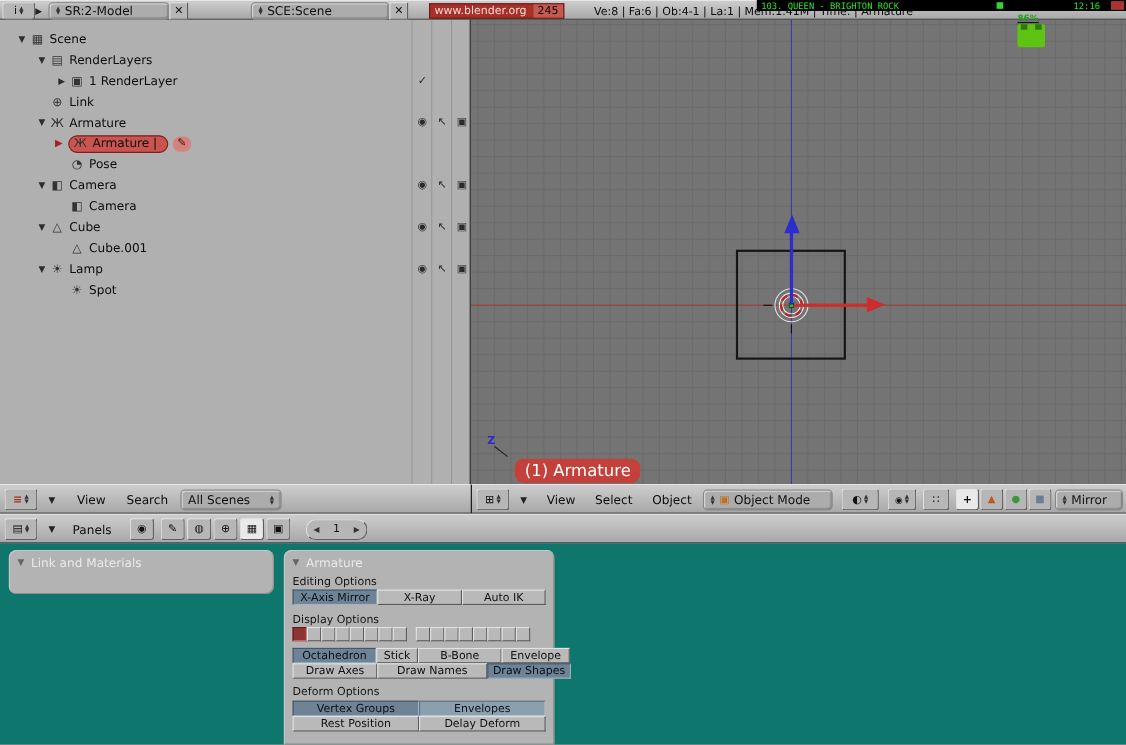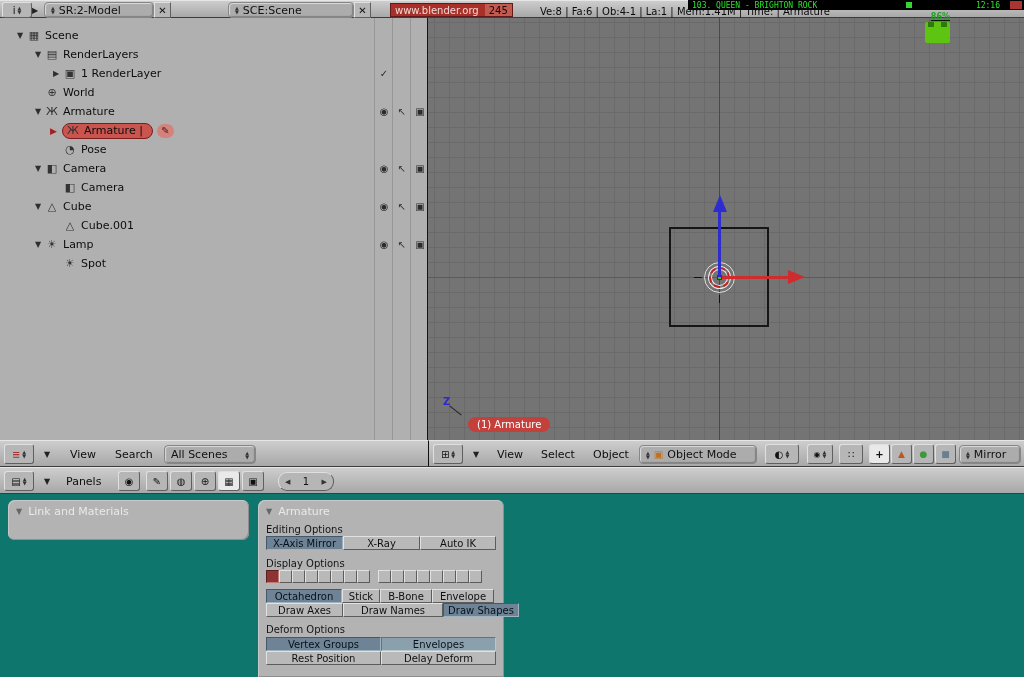--- a/index.html
+++ b/index.html
@@ -51,7 +51,7 @@
   #overlaybar .gdot { position:absolute; right:112px; top:2px; width:6px; height:6px; background:#35d435; }
   #overlaybar .clock { position:absolute; right:24px; }
   #overlaybar .redbox { position:absolute; right:2px; top:1px; width:12px; height:8px; background:#a93430; }
-  #battery { position:absolute; left:925px; top:12px; z-index:55; text-align:right;text-decoration:underline; }
+  #battery { position:absolute; left:925px; top:12px; z-index:55; text-align:left;text-decoration:underline; }
   #battery .pct { font-size:8px; font-weight:bold; color:#1f9f1f; }
   #battery .block { width:25px; height:21px; margin:1px auto 0; background:#5ec412; border-radius:2px; position:relative; }
   #battery .block::before { content:""; position:absolute; left:3px; top:0; width:6px; height:5px; background:#2e7a08; }

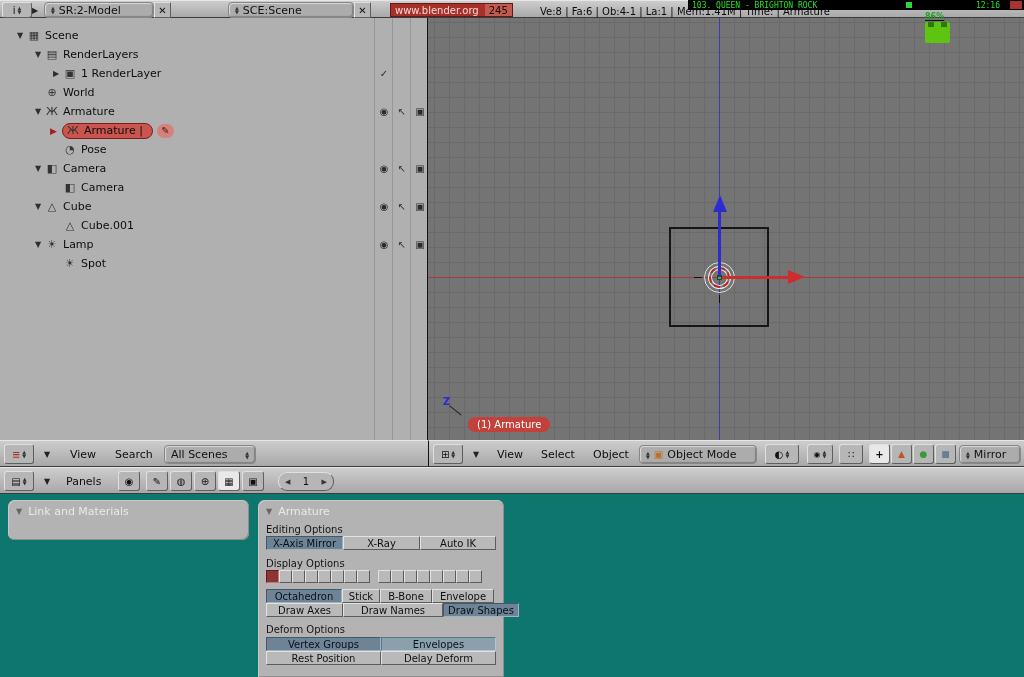--- a/index.html
+++ b/index.html
@@ -216,7 +216,7 @@
       <span class="ind" style="width:32px"></span>
         <span class="exp none"></span>
       <span class="ticon">⊕</span>
-      <span class="tlabel">World</span>
+      <span class="tlabel">Link</span>
     </div>
     <div class="trow" style="top:84px">
       <span class="ind" style="width:32px"></span>

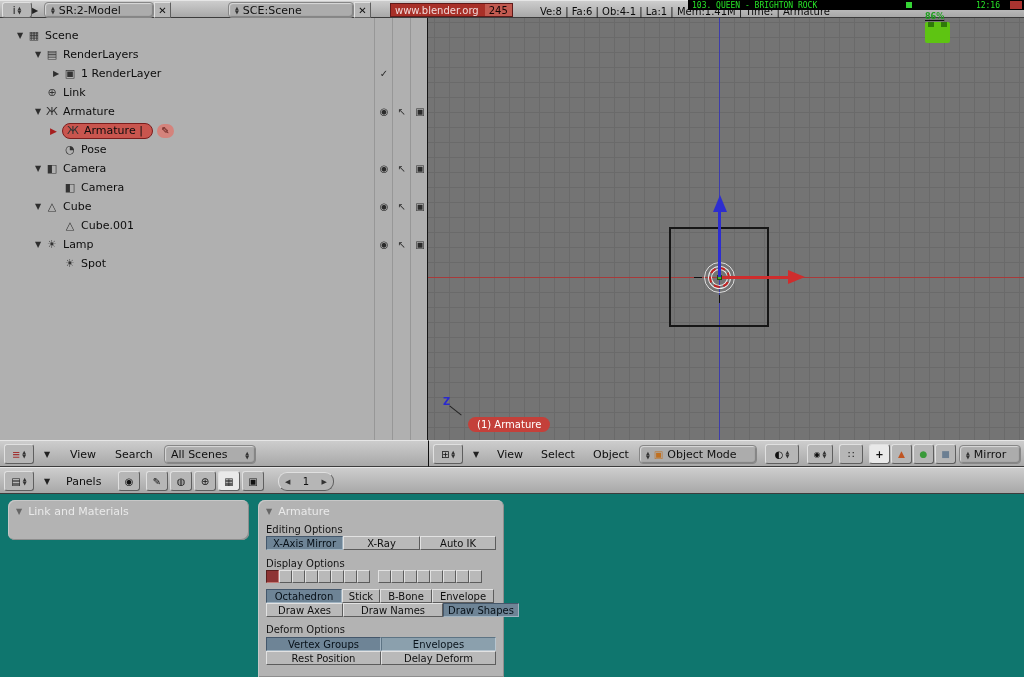--- a/index.html
+++ b/index.html
@@ -97,7 +97,7 @@
   .z-ind { position:absolute; left:15px; top:378px; color:#2a2ace; font-size:10px; font-weight:bold; }
   .z-line { position:absolute; left:20px; top:392px; width:15px; height:1px; background:#222; transform:rotate(38deg); }
   .active-label { position:absolute; left:40px; top:399px; background:#c4403a; color:#fff;
-                  font-size:10px; padding:2px 9px; border-radius:8px; }
+                  font-size:15px; padding:2px 9px; border-radius:8px; }
   
   #oheader { left:0; top:440px; width:428px; height:27px; }
   #vheader { left:428px; top:440px; width:596px; height:27px; border-left:1px solid #111; }

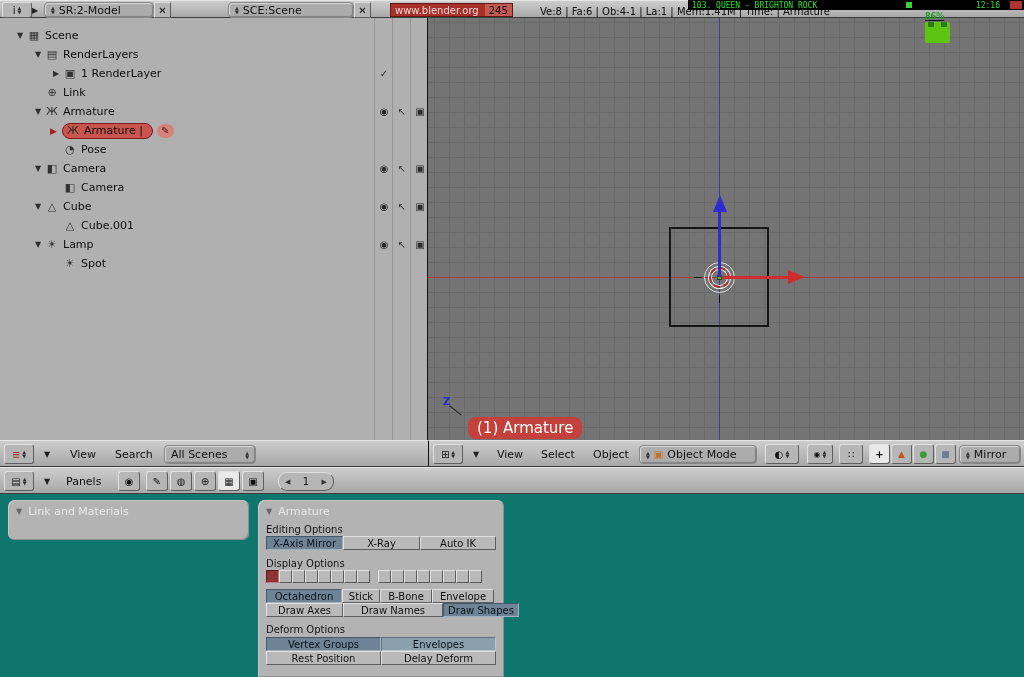--- a/index.html
+++ b/index.html
@@ -453,7 +453,7 @@
         <div class="tbtn" style="width:38px">
             <span>Stick</span>
           </div>
-        <div class="tbtn" style="width:52px">
+        <div class="tbtn" style="width:76px">
             <span>B-Bone</span>
           </div>
         <div class="tbtn" style="width:62px">

